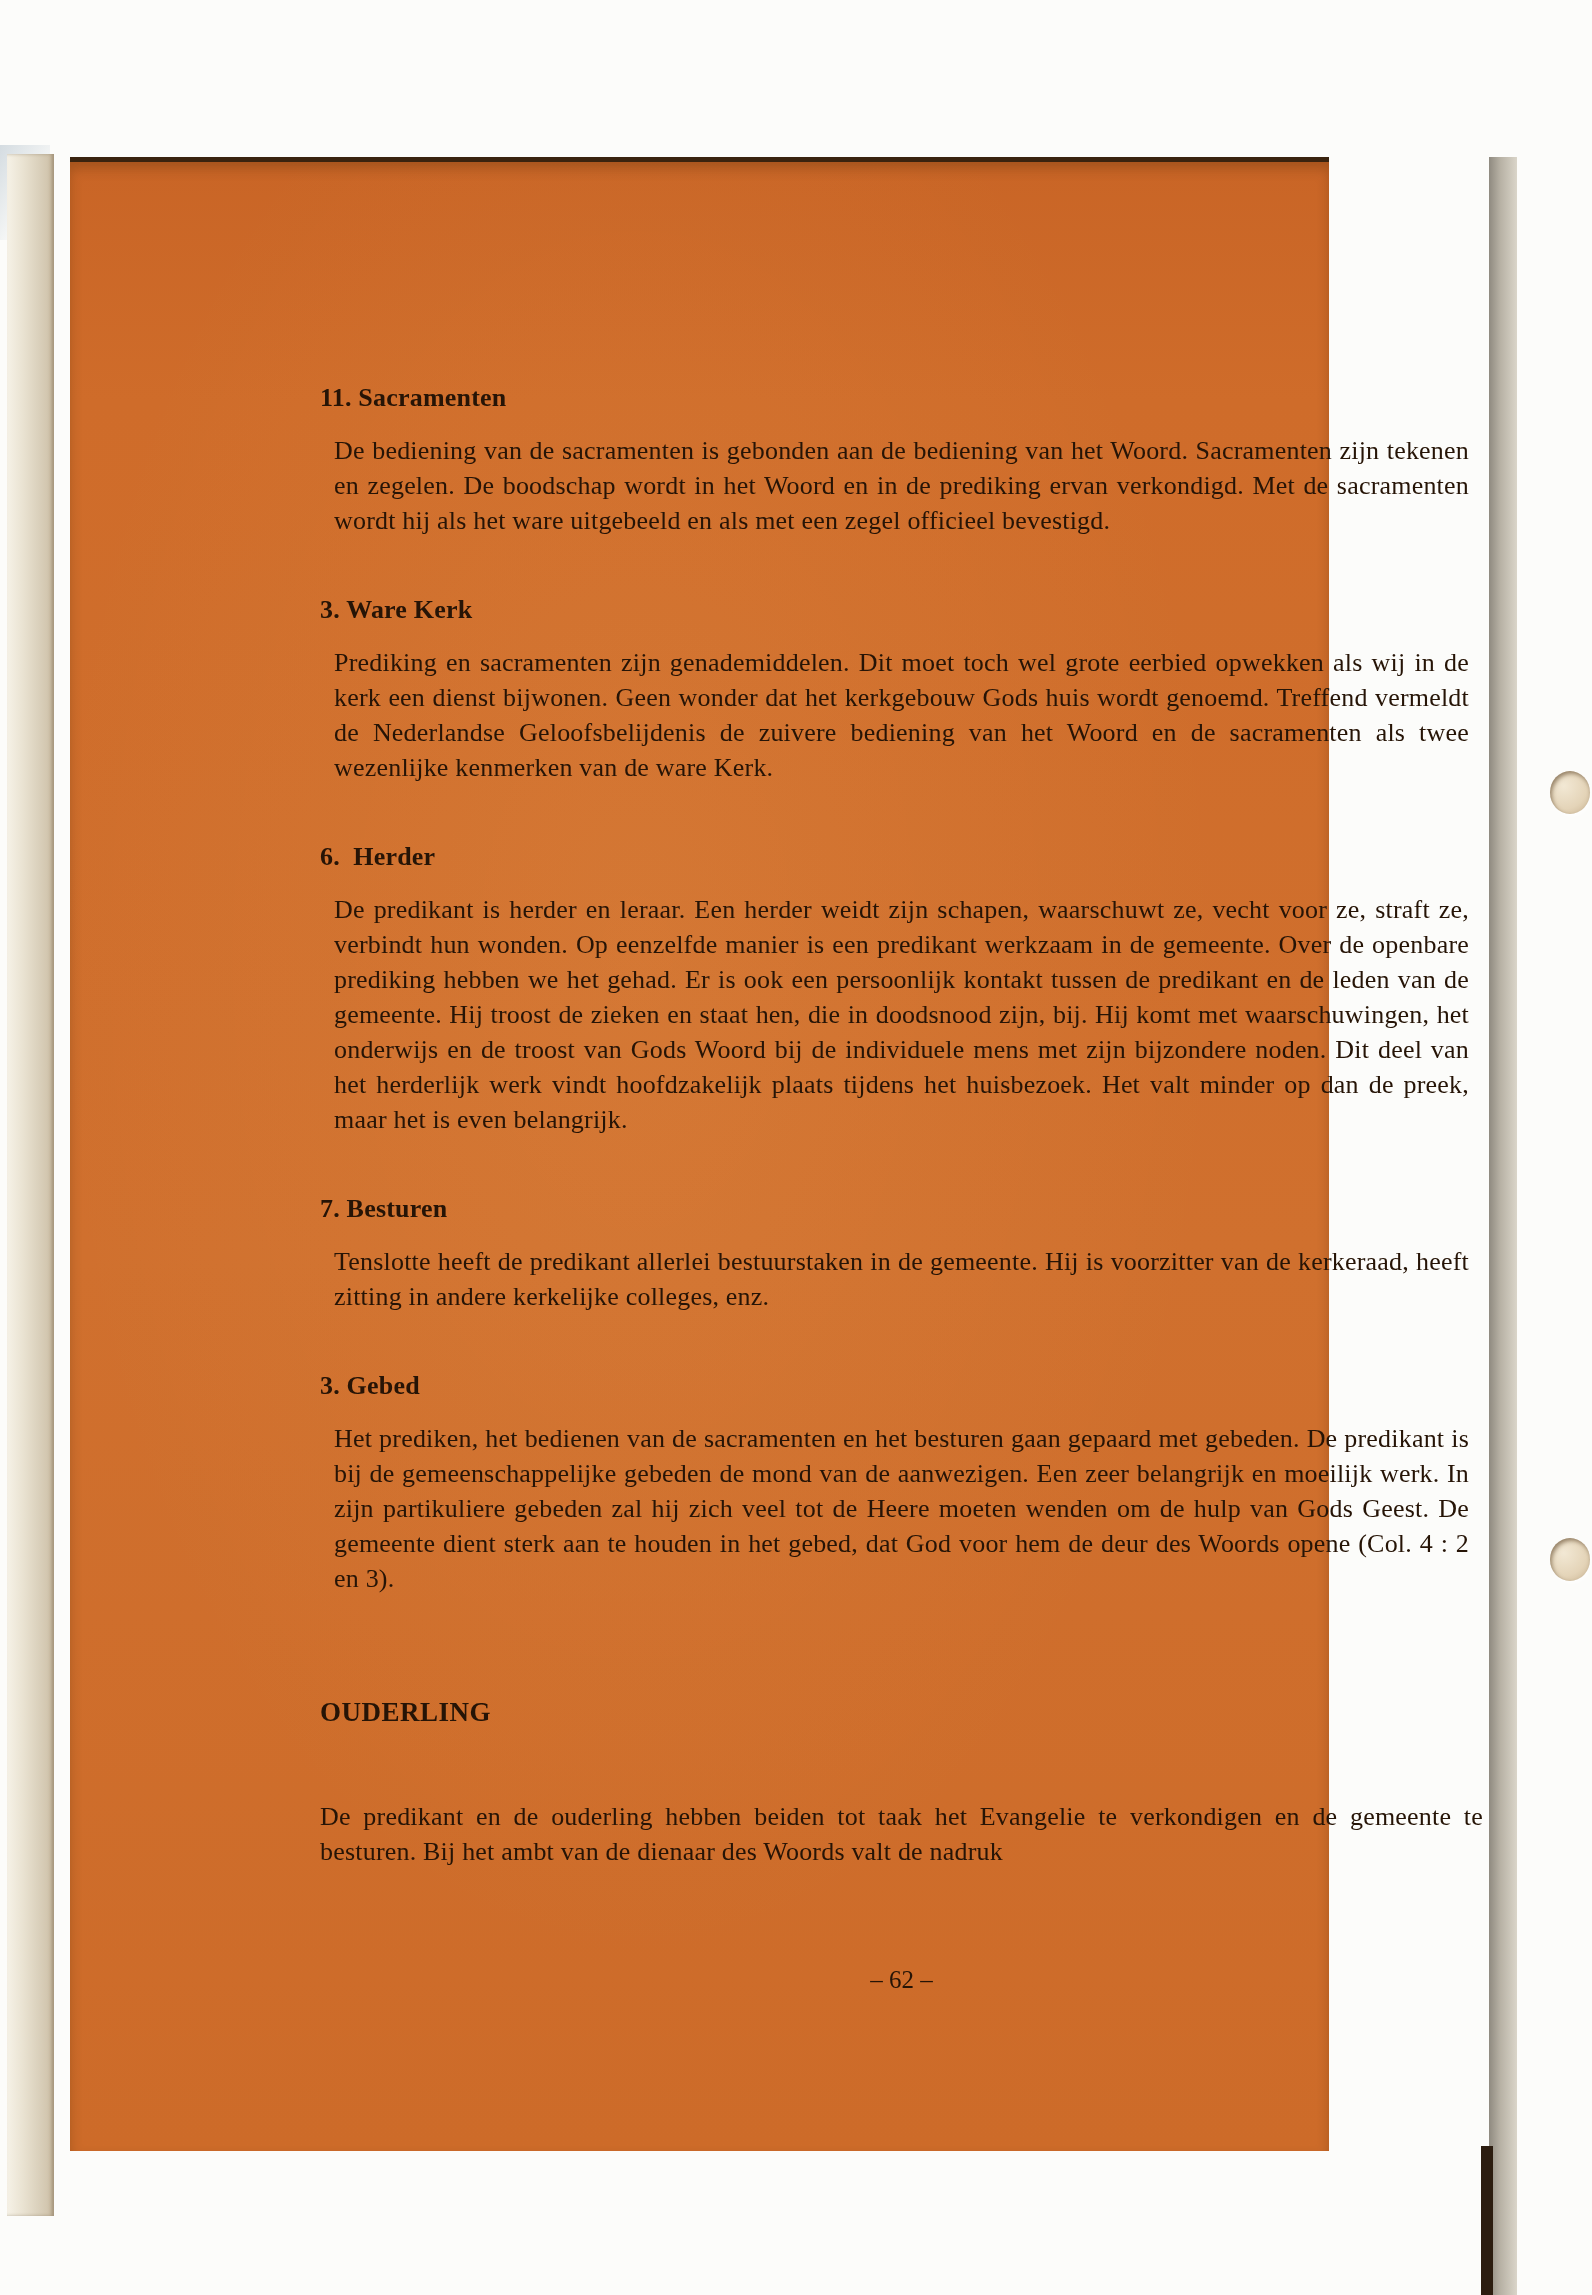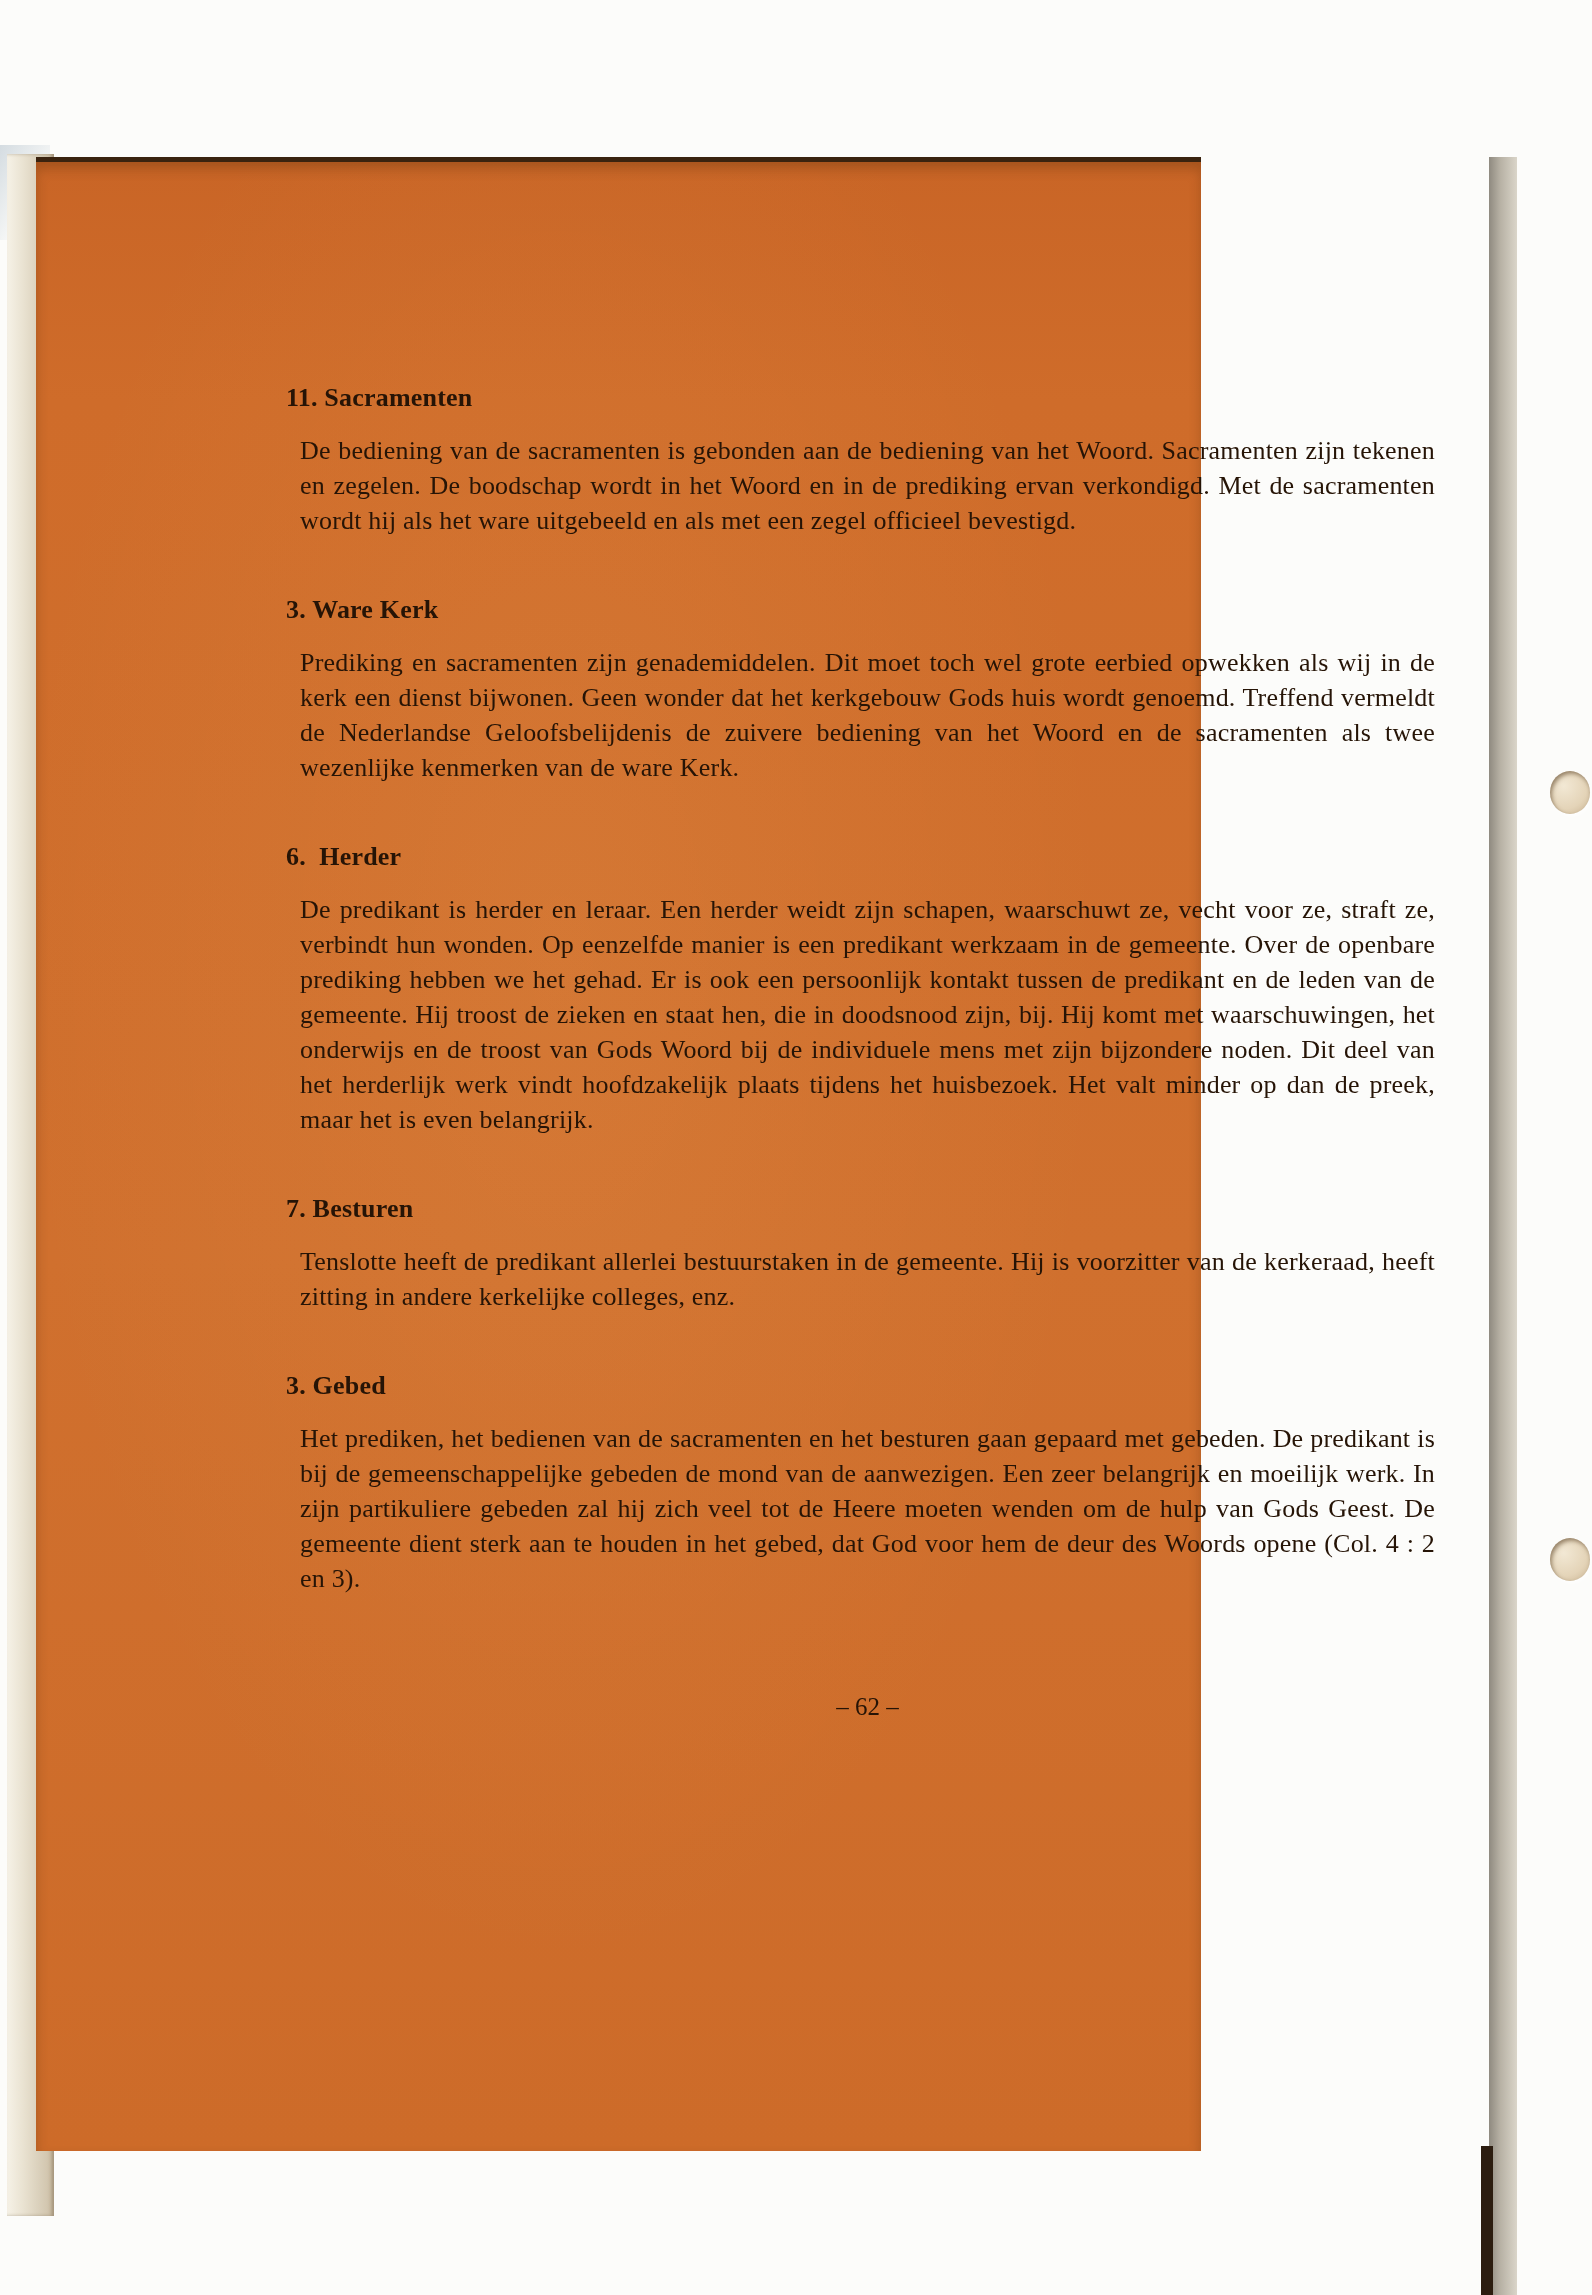--- a/index.html
+++ b/index.html
@@ -23,7 +23,7 @@
   }
   
   .book-page{
-    position:absolute;left:36px;top:157px;width:1165px;height:1989px;
+    position:absolute;left:70px;top:157px;width:1259px;height:1989px;
     background:
       radial-gradient(ellipse at 45% 40%, rgba(255,200,120,.10), rgba(0,0,0,0) 60%),
       linear-gradient(180deg,#c96526 0%,#cf6c2a 12%,#d0702e 55%,#cd6b29 100%);

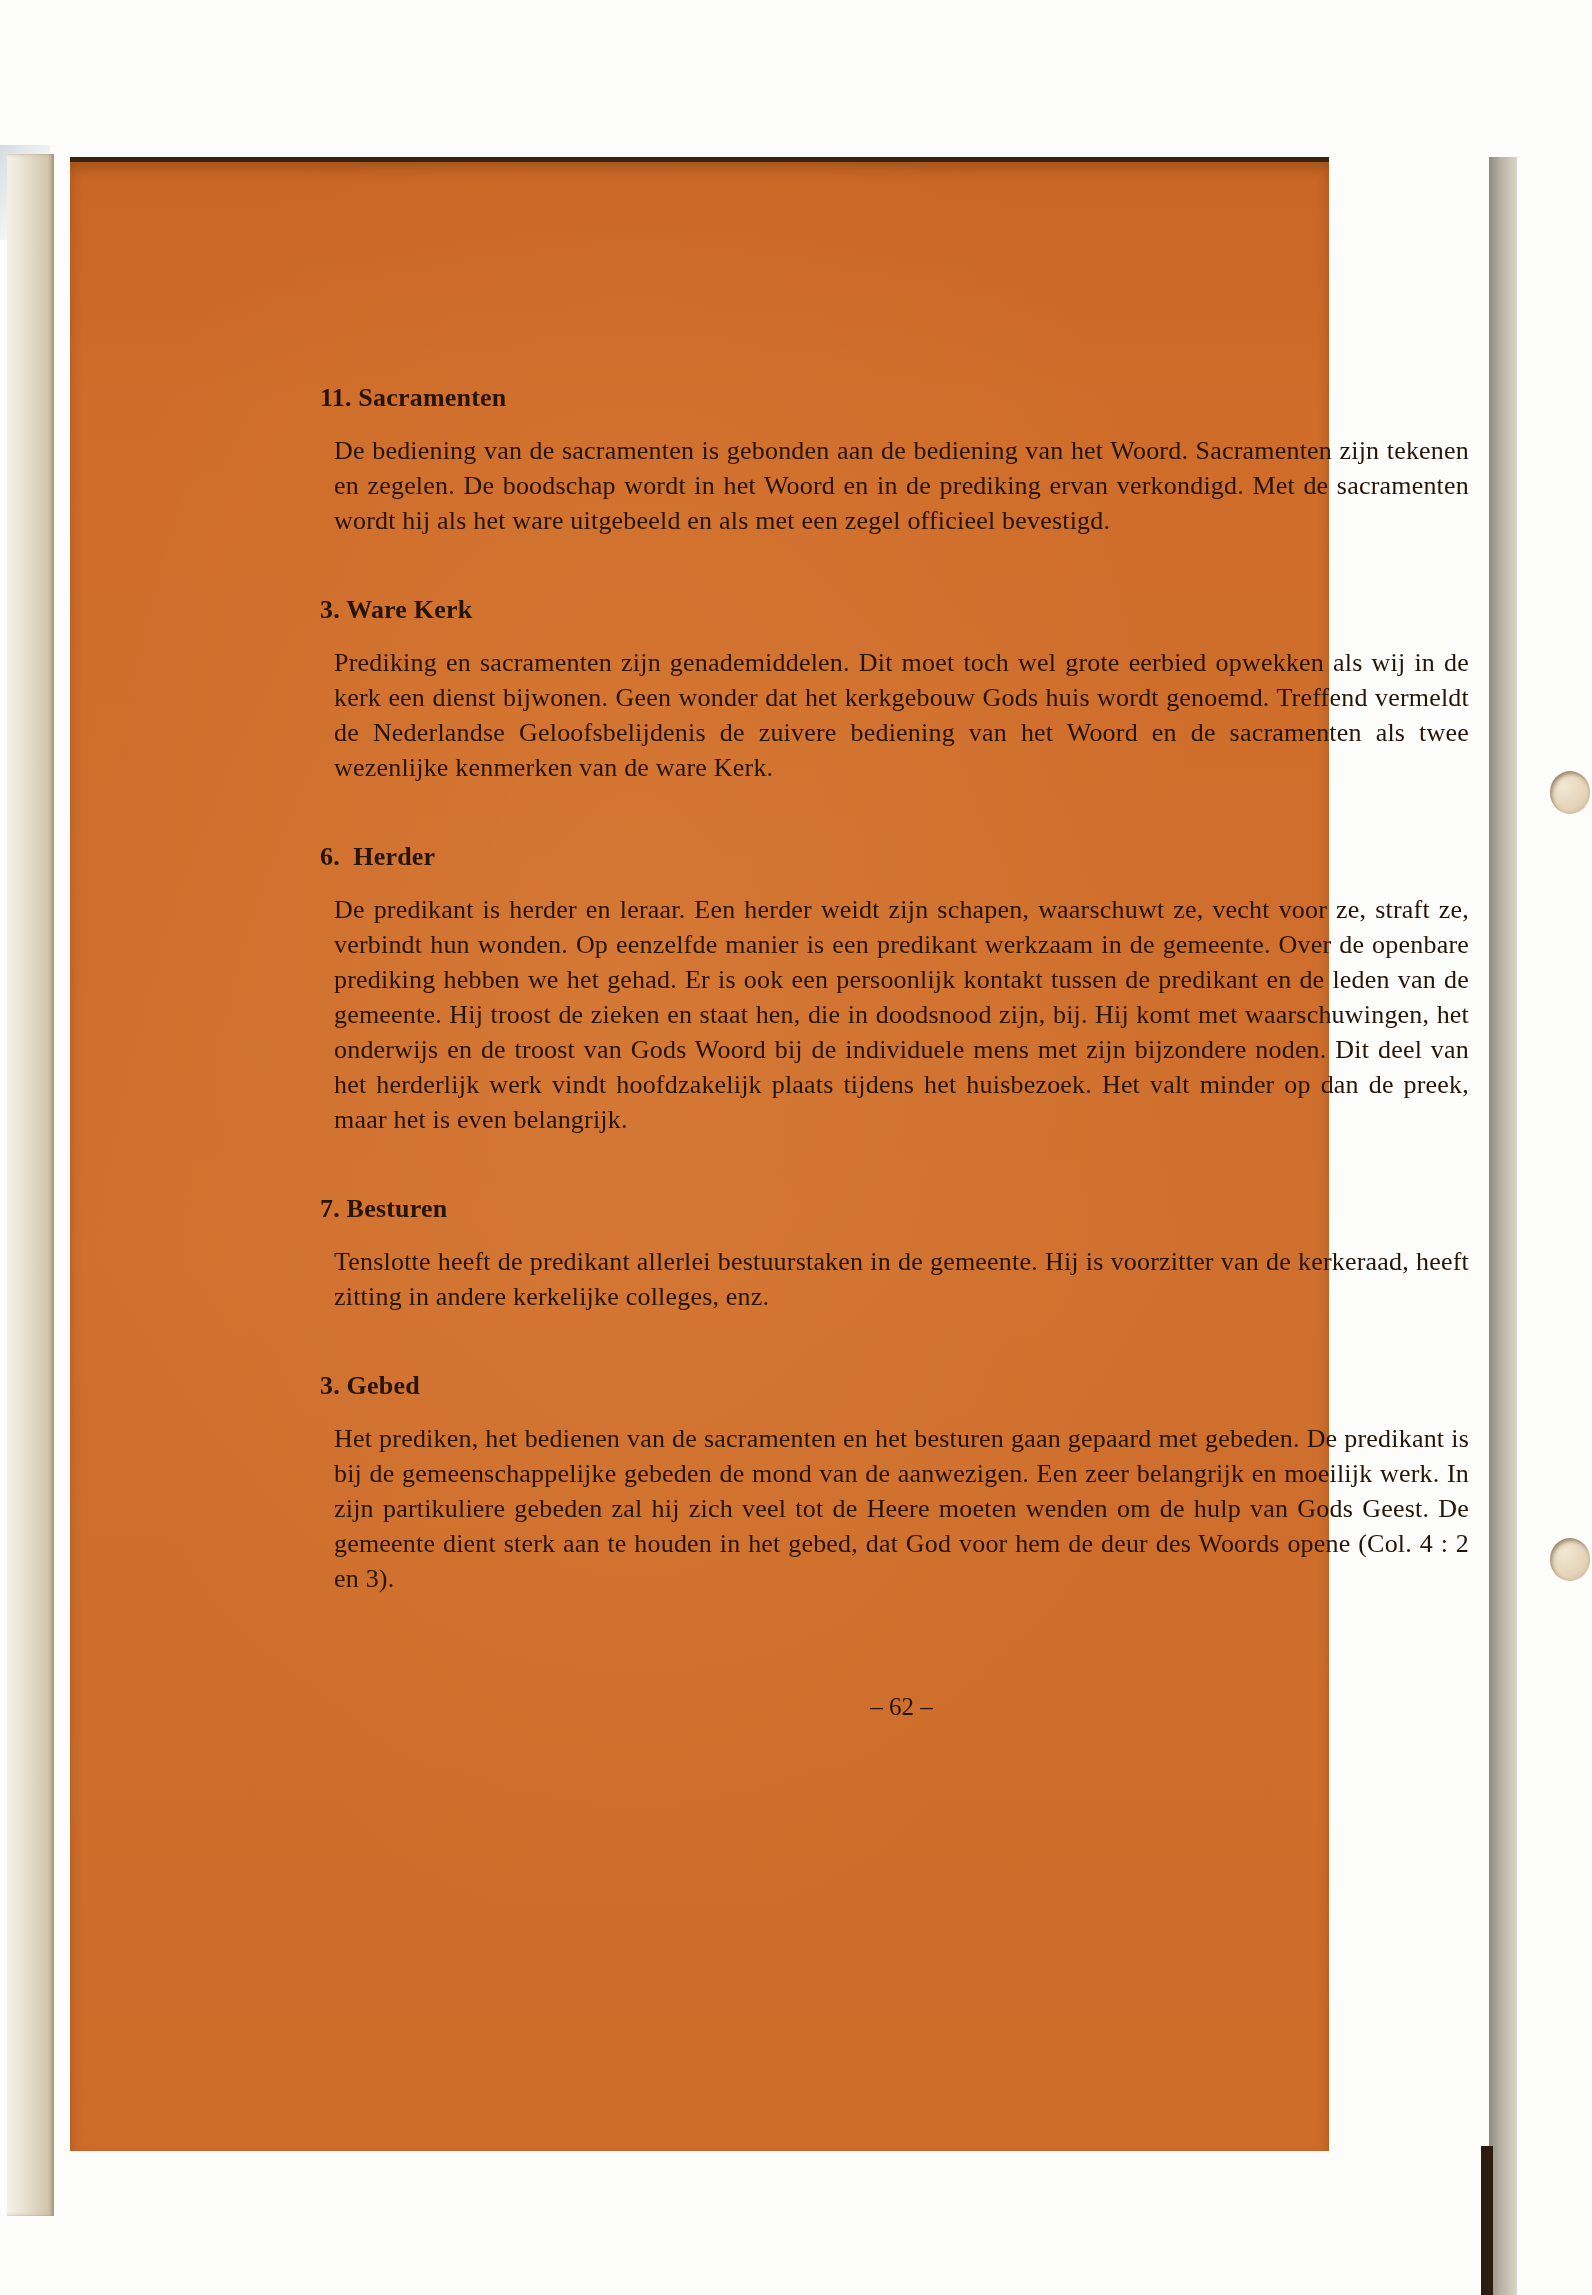--- a/index.html
+++ b/index.html
@@ -114,6 +114,10 @@
         <p class="sec-body">Het prediken, het bedienen van de sacramenten en het besturen gaan gepaard met gebeden. De predikant is bij de gemeenschappelijke gebeden de mond van de aanwezigen. Een zeer belangrijk en moeilijk werk. In zijn partikuliere gebeden zal hij zich veel tot de Heere moeten wenden om de hulp van Gods Geest. De gemeente dient sterk aan te houden in het gebed, dat God voor hem de deur des Woords opene (Col. 4 : 2 en 3).</p>
       </div>
 
+      <div class="chapter">
+        <div class="chapter-heading">OUDERLING</div>
+        <p class="chapter-body">De predikant en de ouderling hebben beiden tot taak het Evangelie te verkondigen en de gemeente te besturen. Bij het ambt van de dienaar des Woords valt de nadruk</p>
+      </div>
 
       <div class="page-number">– 62 –</div>
 

